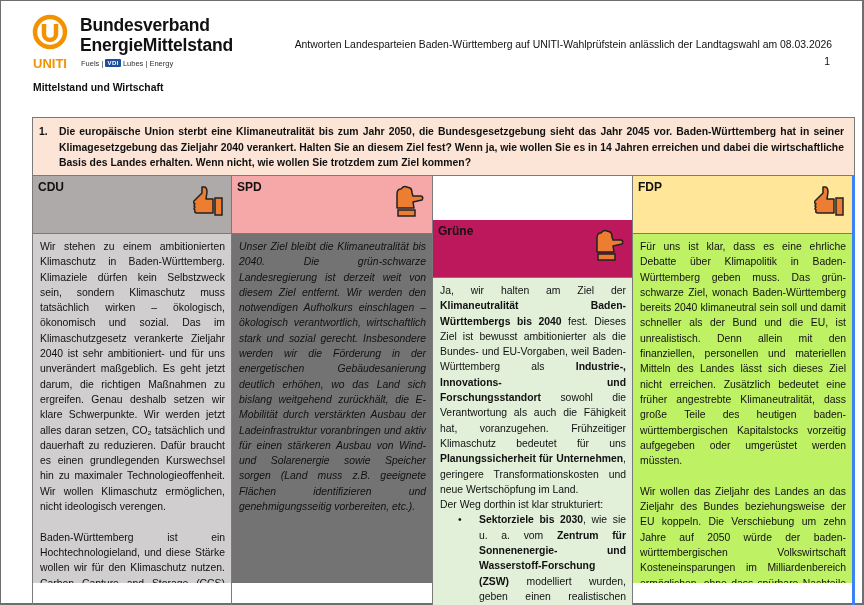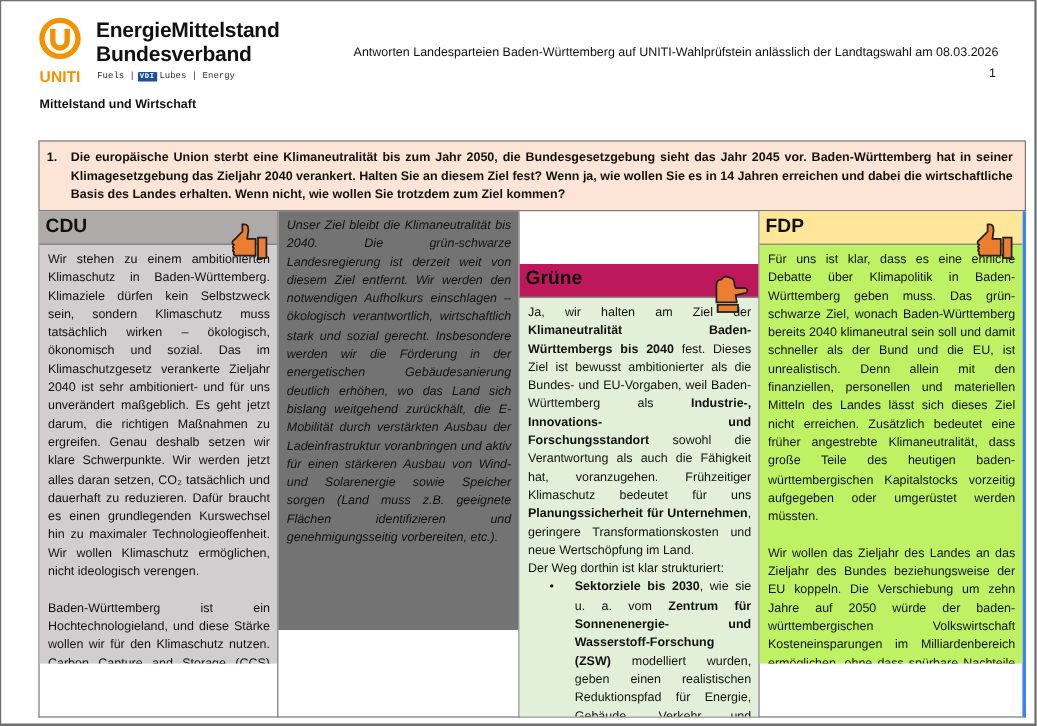--- a/index.html
+++ b/index.html
@@ -66,8 +66,8 @@
     <text x="20" y="54" text-anchor="middle" font-family="Liberation Sans, sans-serif" font-weight="bold" font-size="13" fill="#f39200">UNITI</text>
   </svg>
   <div class="logo-name">
+    <div>Bundesverband</div>
     <div>EnergieMittelstand</div>
-    <div>Bundesverband</div>
   </div>
   <div class="logo-tag">
     <span>Fuels |</span>

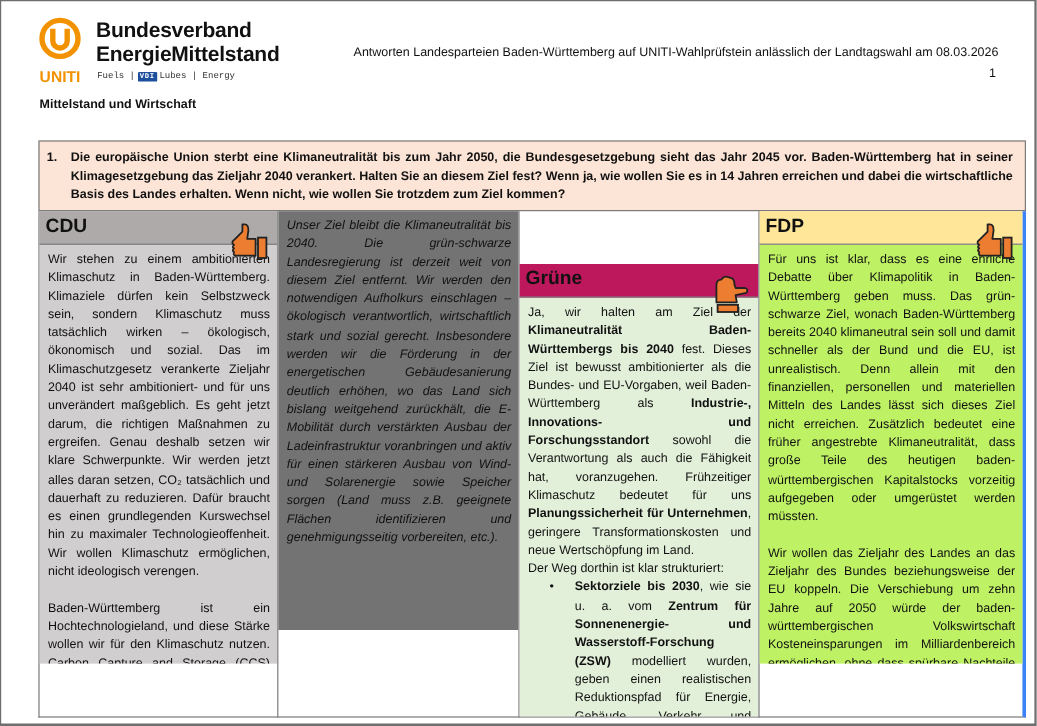--- a/index.html
+++ b/index.html
@@ -14,7 +14,7 @@
     .logo { position: absolute; left: 30px; top: 14px; width: 220px; height: 56px; }
     .logo-mark { position: absolute; left: 0; top: 0; width: 40px; height: 56px; }
     .logo-name { position: absolute; left: 50px; top: 1px; font-size: 17.5px; line-height: 20px; font-weight: bold; color: #111; letter-spacing: -0.2px; }
-    .logo-tag { position: absolute; left: 51px; top: 45px; font-size: 7.5px; line-height: 10px; color: #333; display: flex; align-items: center; gap: 2px; font-family: Liberation Mono, monospace; }
+    .logo-tag { position: absolute; left: 51px; top: 45px; font-size: 7.5px; line-height: 10px; color: #333; display: flex; align-items: flex-start; gap: 2px; }
     .logo-tag .vdi { display: inline-block; background: #1d4f9c; color: #fff; font-size: 6px; font-weight: bold; padding: 0 2px; line-height: 8px; border-radius: 1px; letter-spacing: 0.5px; }
     .doc-title { position: absolute; right: 32px; top: 38px; font-size: 10.4px; line-height: 13px; color: #111; text-align: center; white-space: nowrap; }
     .page-number { position: absolute; right: 34px; top: 55px; font-size: 10.4px; line-height: 13px; color: #111; }

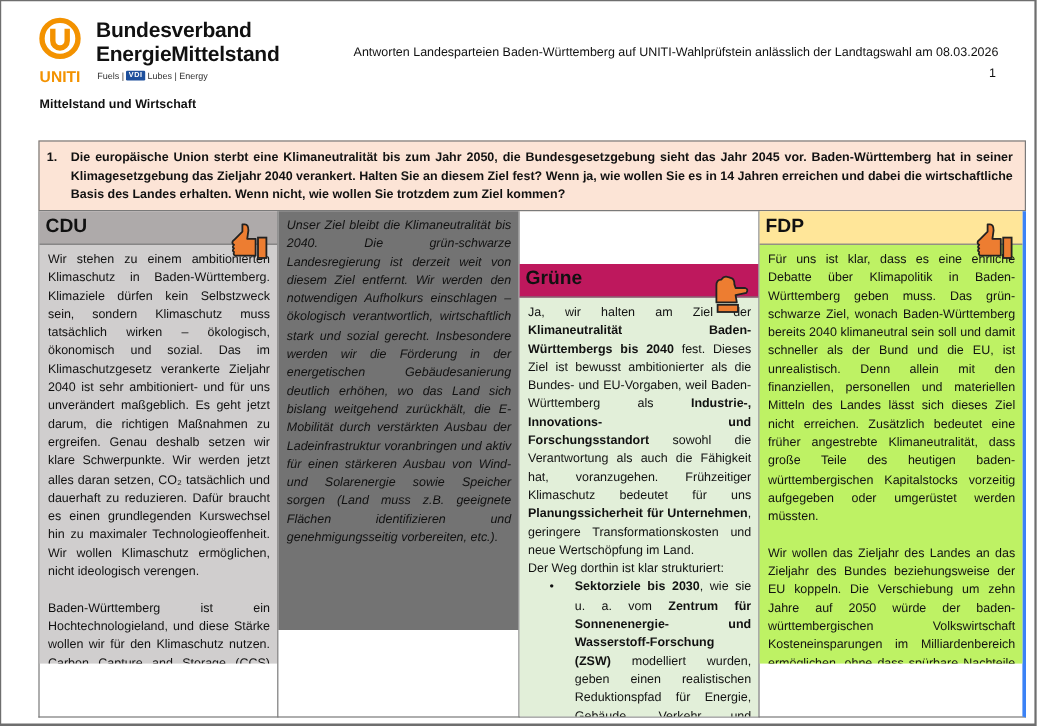--- a/index.html
+++ b/index.html
@@ -34,7 +34,7 @@
     .table { position: absolute; left: 32px; top: 176px; width: 823px; height: 394px; display: grid; grid-template-columns: 199px 201px 200px 223px; }
     .col { position: relative; border-left: 1px solid #7a7a7a; border-bottom: 1px solid #7a7a7a; }
     .col:last-child { border-right: 3px solid #3b82f6; }
-    .col-head { height: 28px; border-bottom: 1px solid #7a7a7a; position: relative; padding: 4px 5px; font-size: 16px; font-weight: bold; }
+    .col-head { height: 58px; border-bottom: 1px solid #7a7a7a; position: relative; padding: 4px 5px; font-size: 12px; font-weight: bold; }
     .col-body { padding: 5px 6px 16px 7px; font-size: 10.4px; line-height: 15.3px; text-align: justify; overflow: hidden; height: 349px; }
     .col-body p { margin-bottom: 15.3px; }
     .col-body p:last-child { margin-bottom: 0; }

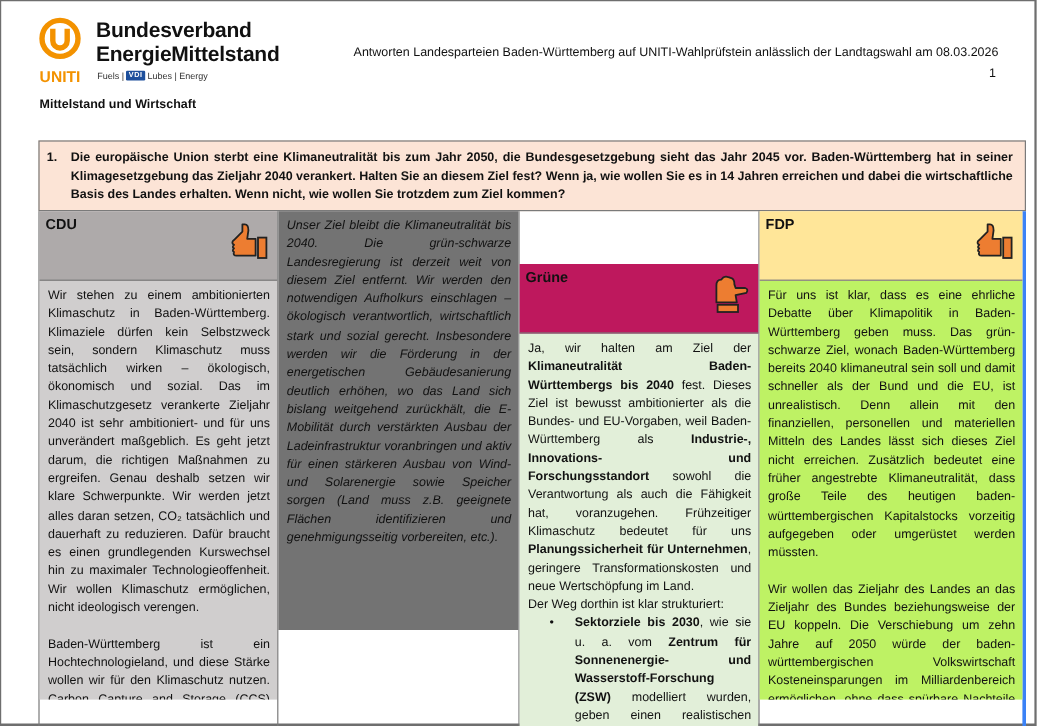--- a/index.html
+++ b/index.html
@@ -103,6 +103,13 @@
   </div>
 
   <div class="col spd">
+    <div class="col-head">
+      <span>SPD</span>
+      <svg class="thumb" viewBox="0 0 34 34">
+        <rect x="6" y="26" width="17" height="6" fill="#ed7d31" stroke="#222" stroke-width="1.5"></rect>
+        <path d="M5 24 L5 10 Q5 5 9 5 L11 3 Q13 2 15 3 L18 4 Q20 5 20 9 L21 12 L29 12 Q32 13 30 16 L21 18 L22 24 Z" fill="#ed7d31" stroke="#222" stroke-width="1.5" stroke-linejoin="round"></path>
+      </svg>
+    </div>
     <div class="col-body italic">
       <p>Unser Ziel bleibt die Klimaneutralität bis 2040. Die grün-schwarze Landesregierung ist derzeit weit von diesem Ziel entfernt. Wir werden den notwendigen Aufholkurs einschlagen – ökologisch verantwortlich, wirtschaftlich stark und sozial gerecht. Insbesondere werden wir die Förderung in der energetischen Gebäudesanierung deutlich erhöhen, wo das Land sich bislang weitgehend zurückhält, die E-Mobilität durch verstärkten Ausbau der Ladeinfrastruktur voranbringen und aktiv für einen stärkeren Ausbau von Wind- und Solarenergie sowie Speicher sorgen (Land muss z.B. geeignete Flächen identifizieren und genehmigungsseitig vorbereiten, etc.).</p>
     </div>

